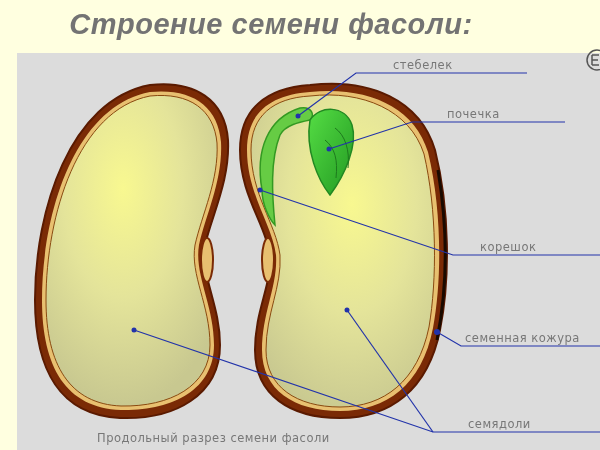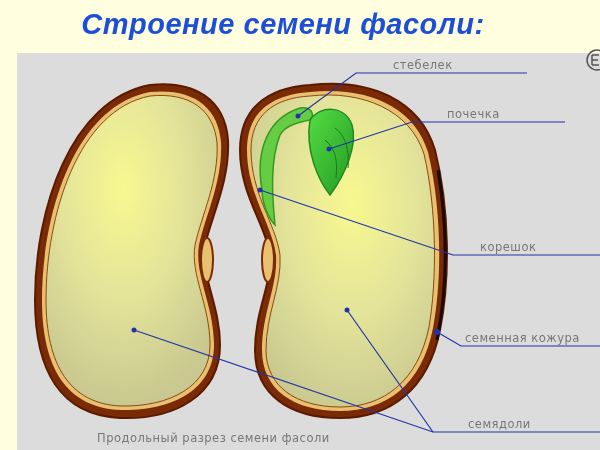--- a/index.html
+++ b/index.html
@@ -14,7 +14,7 @@
       text-align:center;
       font-family:"Liberation Sans", sans-serif;
       font-size:29px; font-weight:bold; font-style:italic;
-      color:#1d4ed8; letter-spacing:0.5px;margin-left:12px;
+      color:#737373; letter-spacing:0.5px;
     }
     .panel {
       position:absolute; left:17px; top:53px; width:583px; height:397px;

